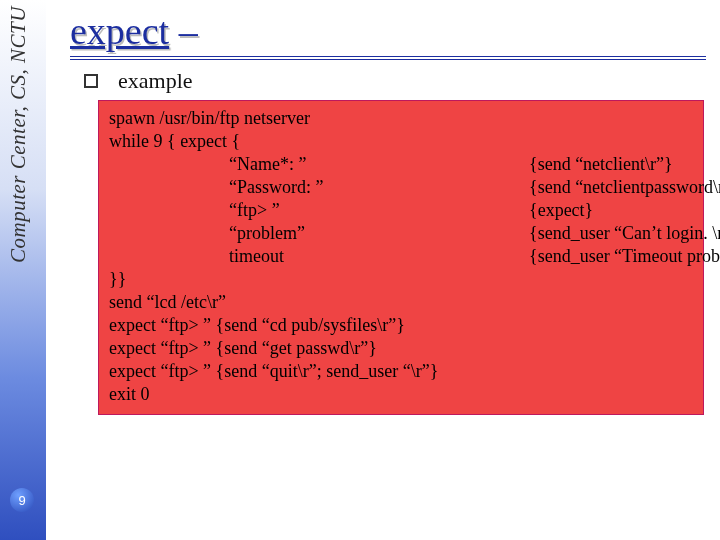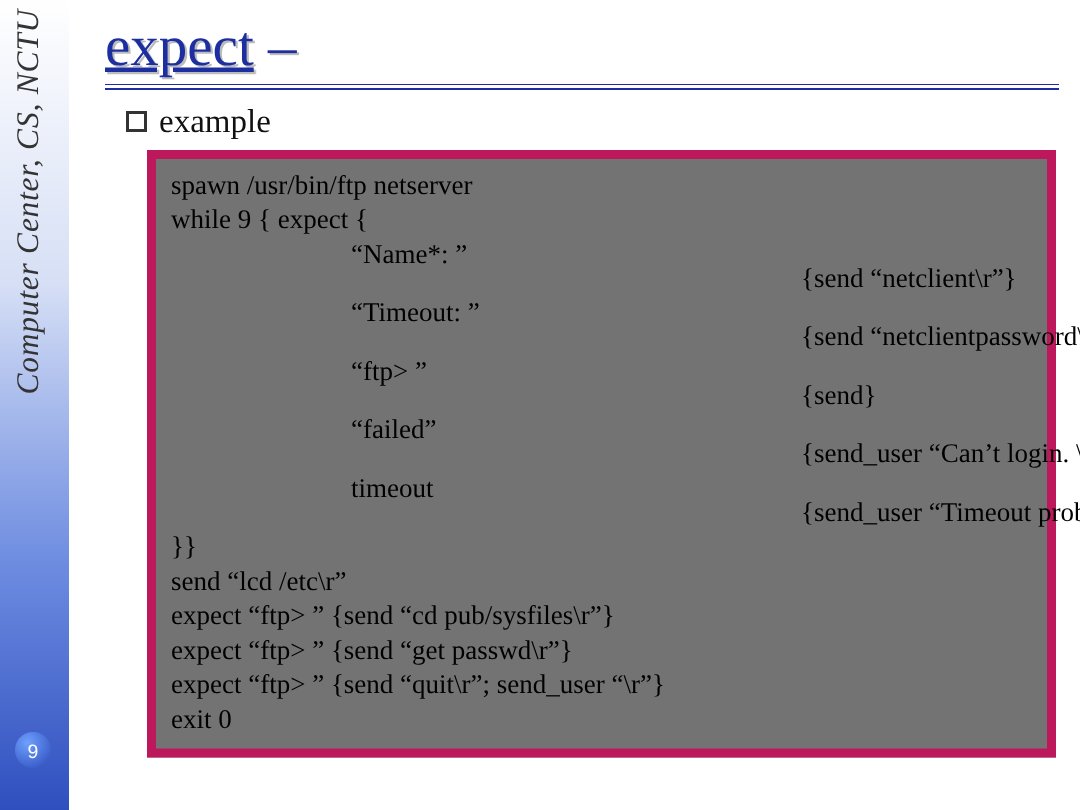--- a/index.html
+++ b/index.html
@@ -89,7 +89,7 @@
   .bullet-row {
     display: flex;
     align-items: center;
-    gap: 8px;
+    gap: 20px;
     margin: 2px 0 6px 14px;
     font-size: 22px;
     color: #111;

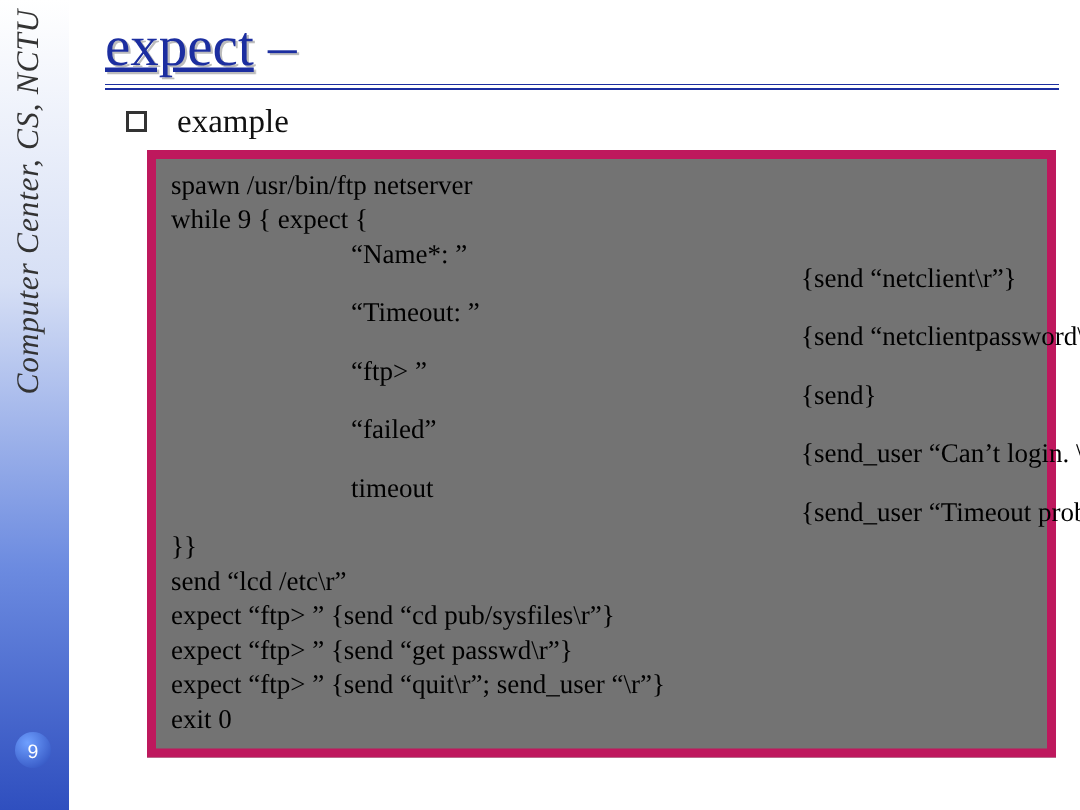--- a/index.html
+++ b/index.html
@@ -104,8 +104,8 @@
   .codebox {
     margin-left: 28px;
     margin-right: 2px;
-    background: #737373;
-    border: 6px solid #be185d;
+    background: #ef4444;
+    border: 1px solid #be185d;
     padding: 6px 10px 8px 10px;
     font-size: 18px;
     line-height: 1.28;

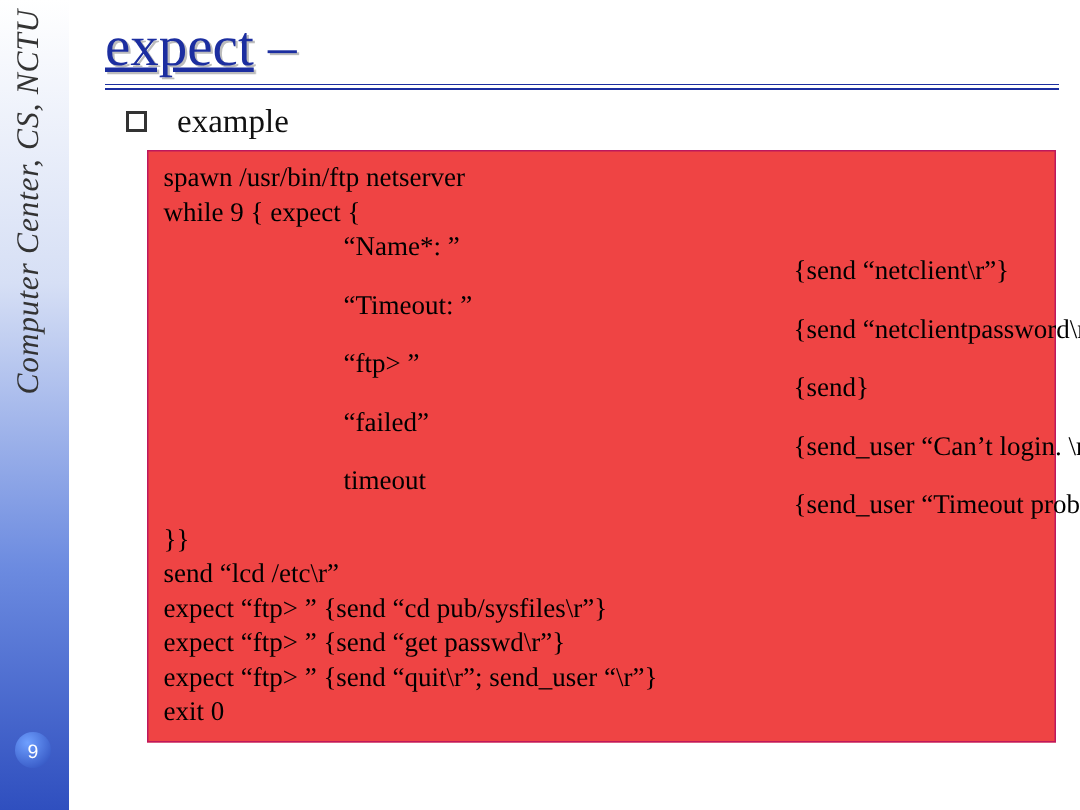--- a/index.html
+++ b/index.html
@@ -123,7 +123,6 @@
   }
   .col-right {
     white-space: pre;
-    margin-top: 16px;
   }
   .indent1 { padding-left: 0; }
   .indent2 { padding-left: 120px; }

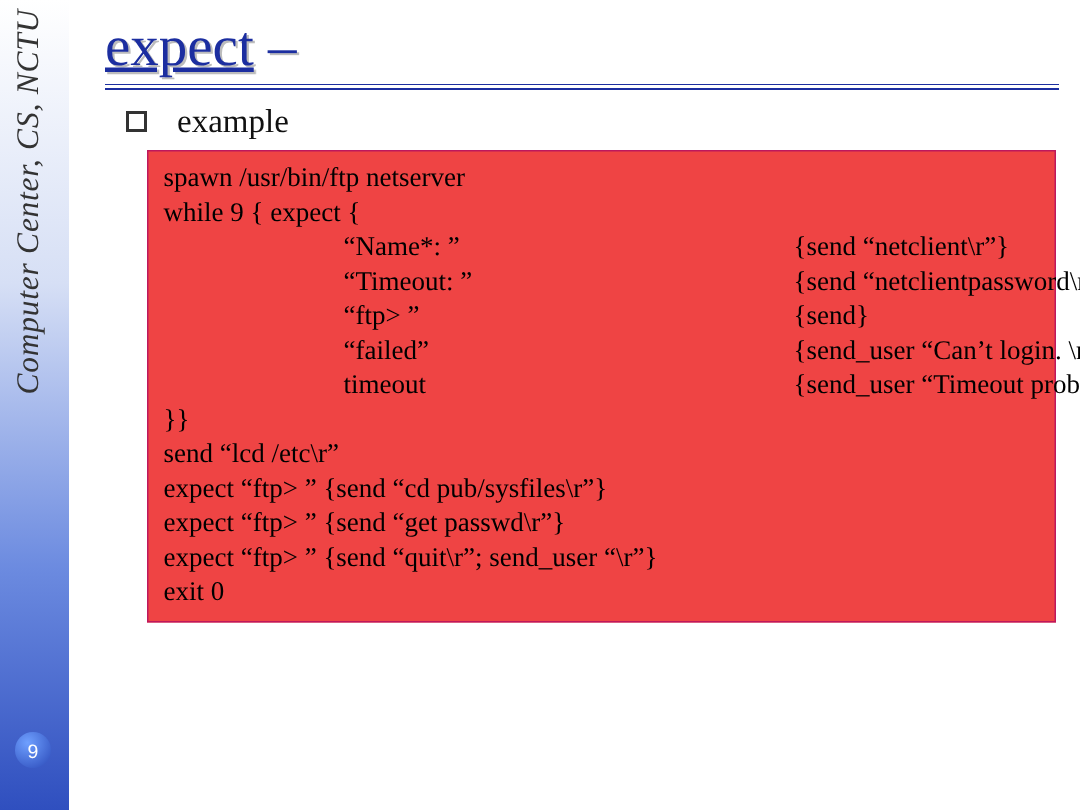--- a/index.html
+++ b/index.html
@@ -162,7 +162,7 @@
         <div class="col-right">{send “netclient\r”}</div>
       </div>
       <div class="cols">
-        <div class="col-left indent2">“Timeout: ”</div>
+        <div class="col-left indent2">“Password: ”</div>
         <div class="col-right">{send “netclientpassword\r”}</div>
       </div>
       <div class="cols">

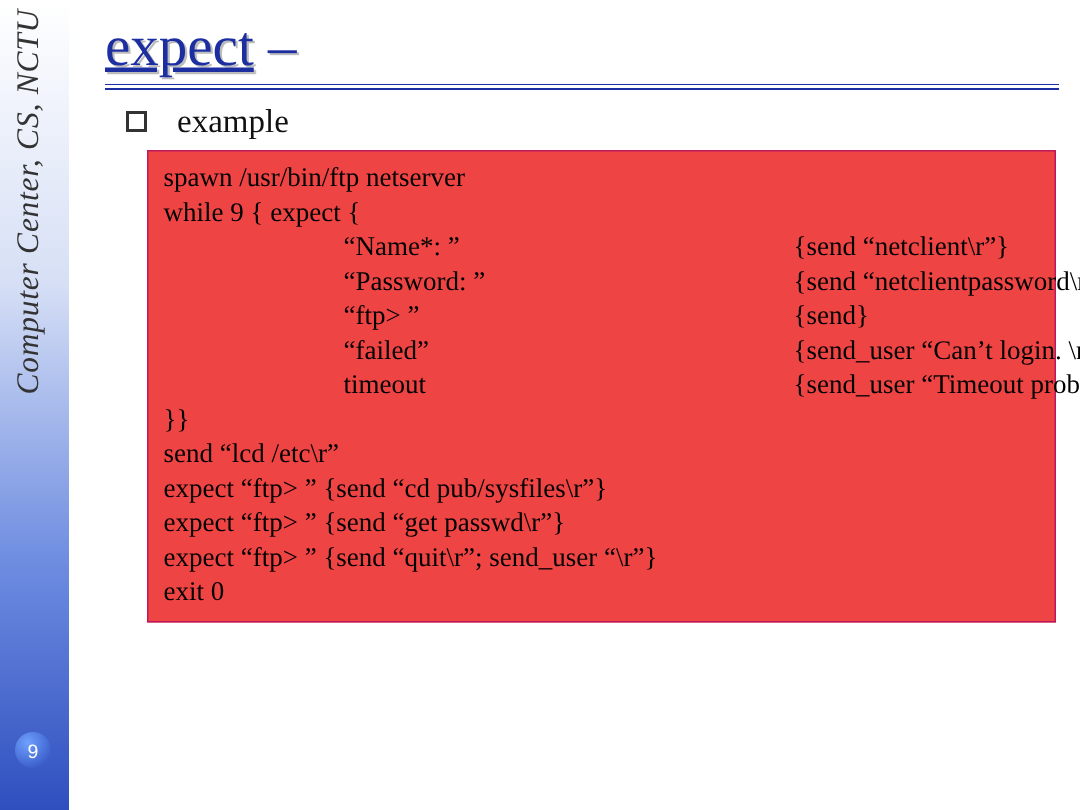--- a/index.html
+++ b/index.html
@@ -167,7 +167,7 @@
       </div>
       <div class="cols">
         <div class="col-left indent2">“ftp&gt; ”</div>
-        <div class="col-right">{send}</div>
+        <div class="col-right">{expect}</div>
       </div>
       <div class="cols">
         <div class="col-left indent2">“failed”</div>

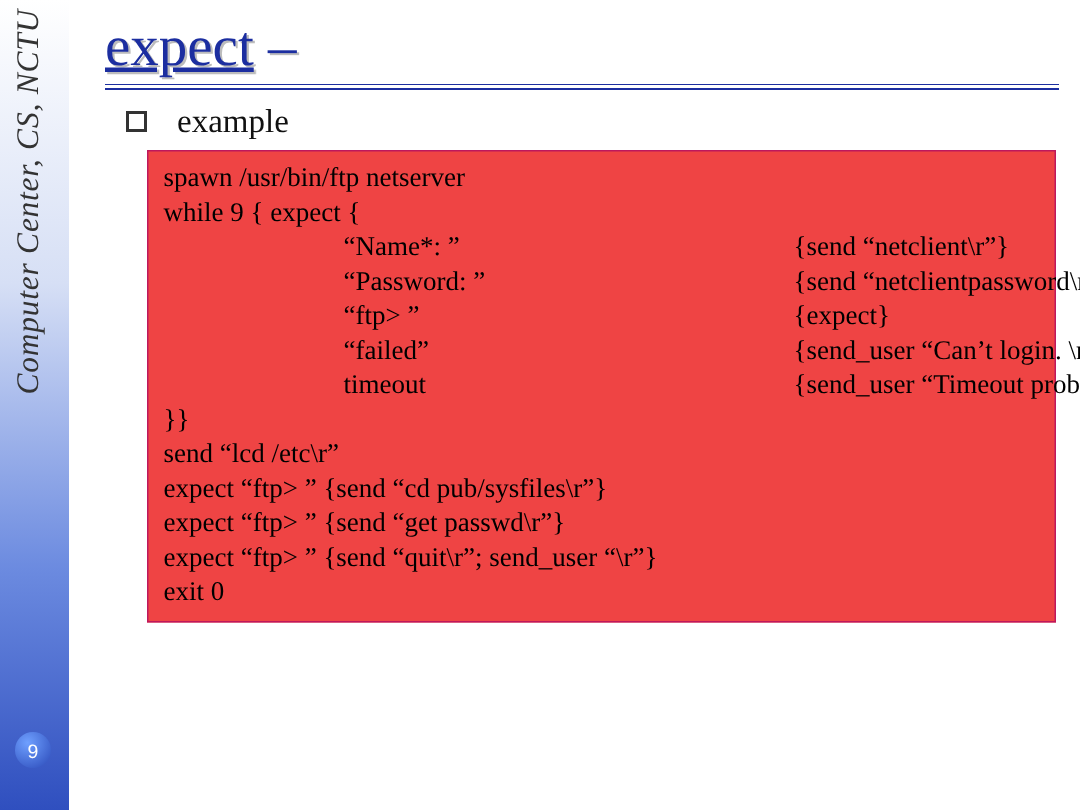--- a/index.html
+++ b/index.html
@@ -170,7 +170,7 @@
         <div class="col-right">{expect}</div>
       </div>
       <div class="cols">
-        <div class="col-left indent2">“failed”</div>
+        <div class="col-left indent2">“problem”</div>
         <div class="col-right">{send_user “Can’t login. \r”; exit 1}</div>
       </div>
       <div class="cols">

